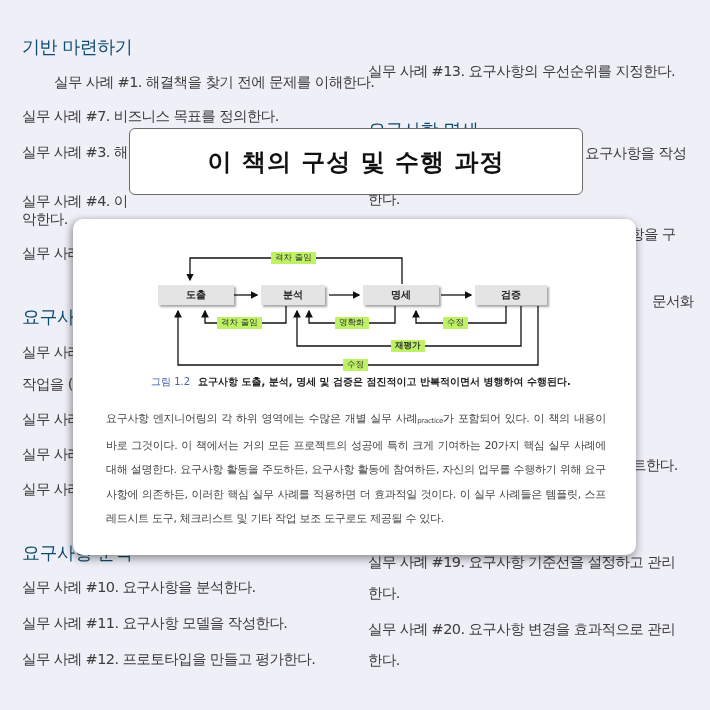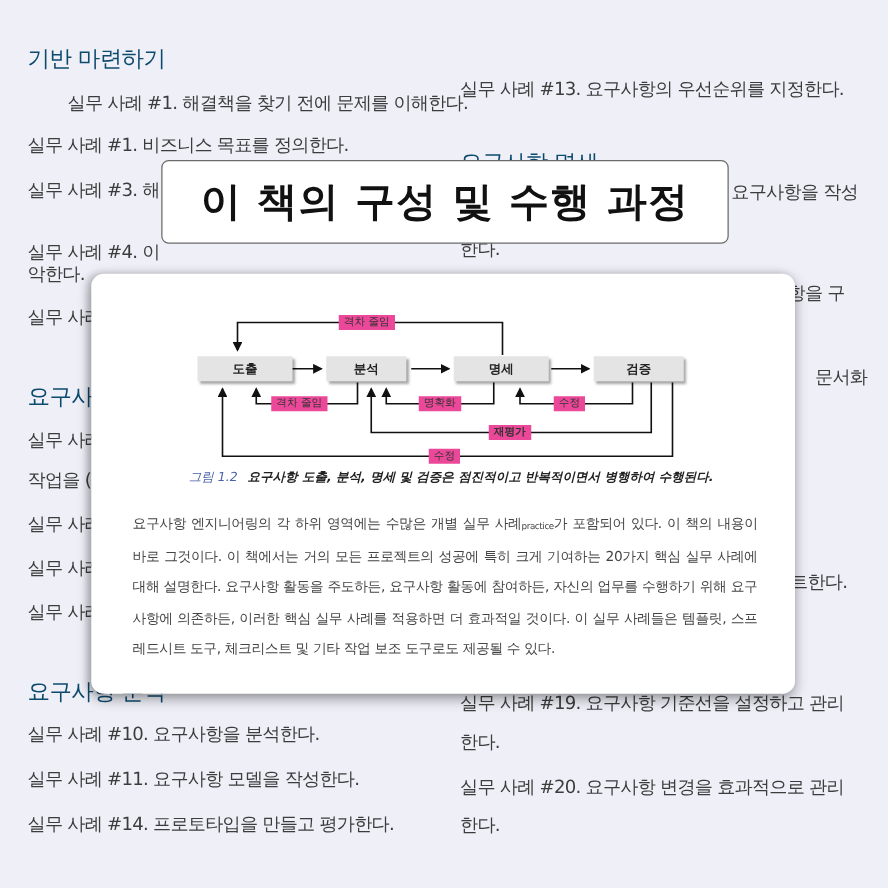--- a/index.html
+++ b/index.html
@@ -103,7 +103,7 @@
 
   <div class="section-heading" style="left:22px; top:35px;">기반 마련하기</div>
   <div class="item" style="left:22px; top:73px;margin-left:32px;">실무 사례 #1. 해결책을 찾기 전에 문제를 이해한다.</div>
-  <div class="item" style="left:22px; top:107px;">실무 사례 #1. 비즈니스 목표를 정의한다.</div>
+  <div class="item" style="left:22px; top:107px;">실무 사례 #7. 비즈니스 목표를 정의한다.</div>
   <div class="item" style="left:22px; top:143px;">실무 사례 #3. 해</div>
   <div class="item" style="left:22px; top:192px;">실무 사례 #4. 이</div>
   <div class="item" style="left:22px; top:210px;">악한다.</div>

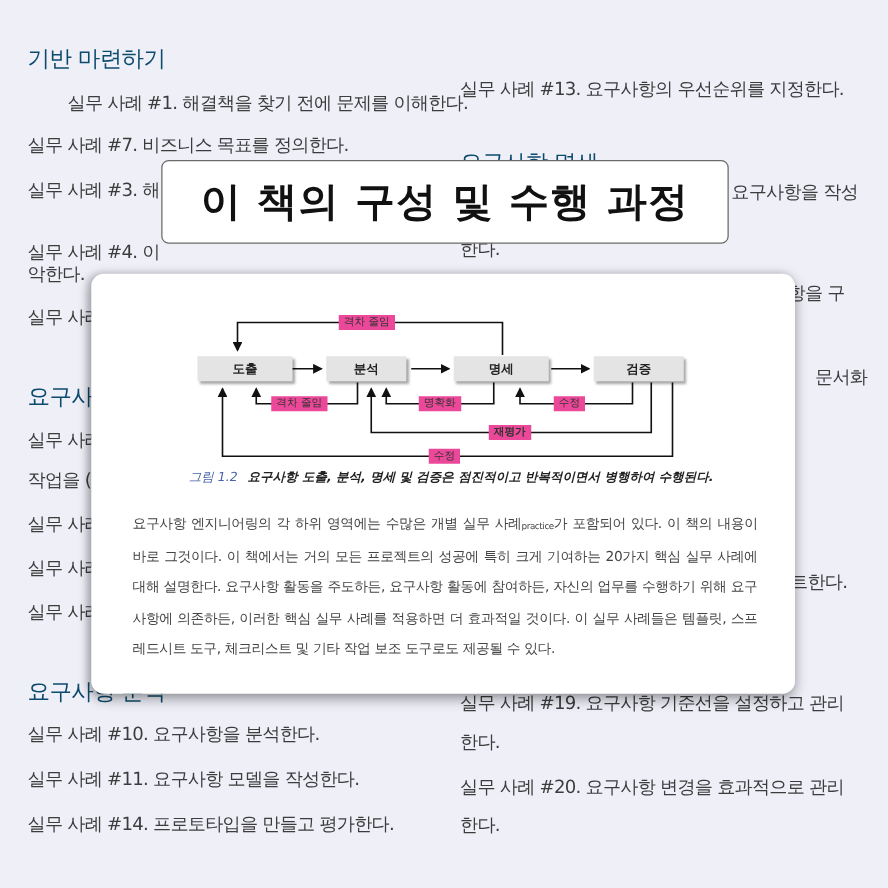--- a/index.html
+++ b/index.html
@@ -41,7 +41,7 @@
     .title-banner span {
       font-family: "DejaVu Sans", sans-serif;
       font-weight: bold;
-      font-size: 32px;
+      font-size: 24px;
       letter-spacing: 1px;
       color: #111111;
     }

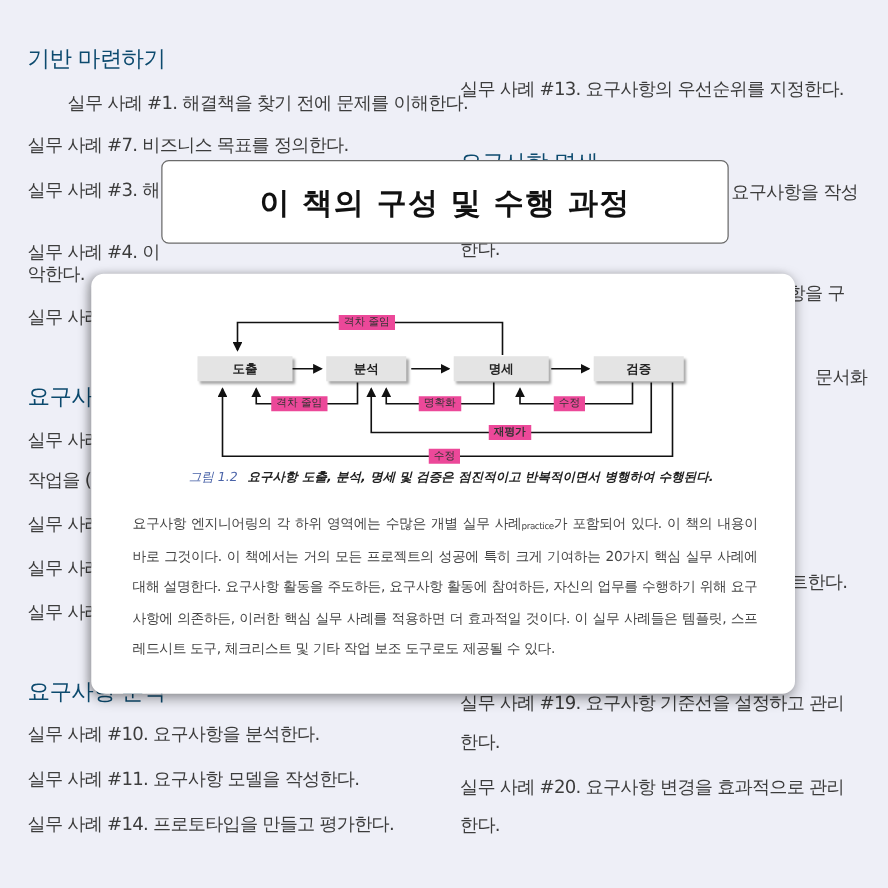--- a/index.html
+++ b/index.html
@@ -70,7 +70,7 @@
       position: absolute;
       font-size: 8.5px;
       color: #333;
-      background: #ec4899;
+      background: #bef264;
       padding: 0 4px;
       white-space: nowrap;
     }

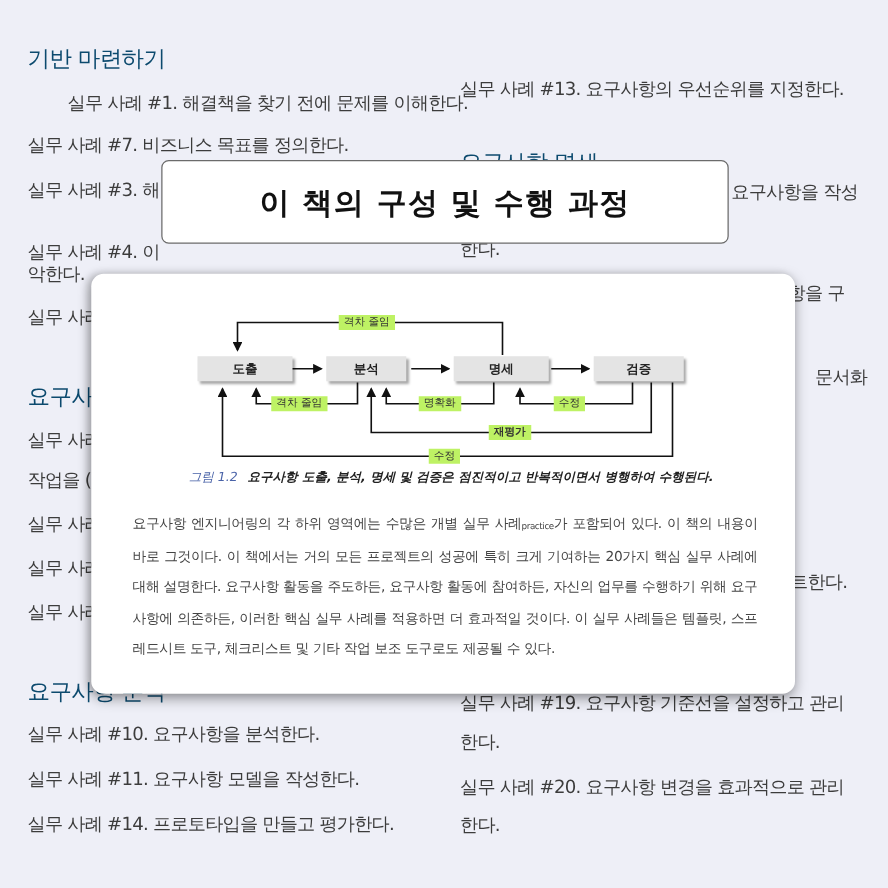--- a/index.html
+++ b/index.html
@@ -80,7 +80,6 @@
       font-size: 10px;
       white-space: nowrap;
       color: #222;
-      font-style: italic;
     }
     .caption .fig-no { color: #4a63a8; margin-right: 8px; font-weight: normal; }
     .caption .fig-text { font-weight: bold; }

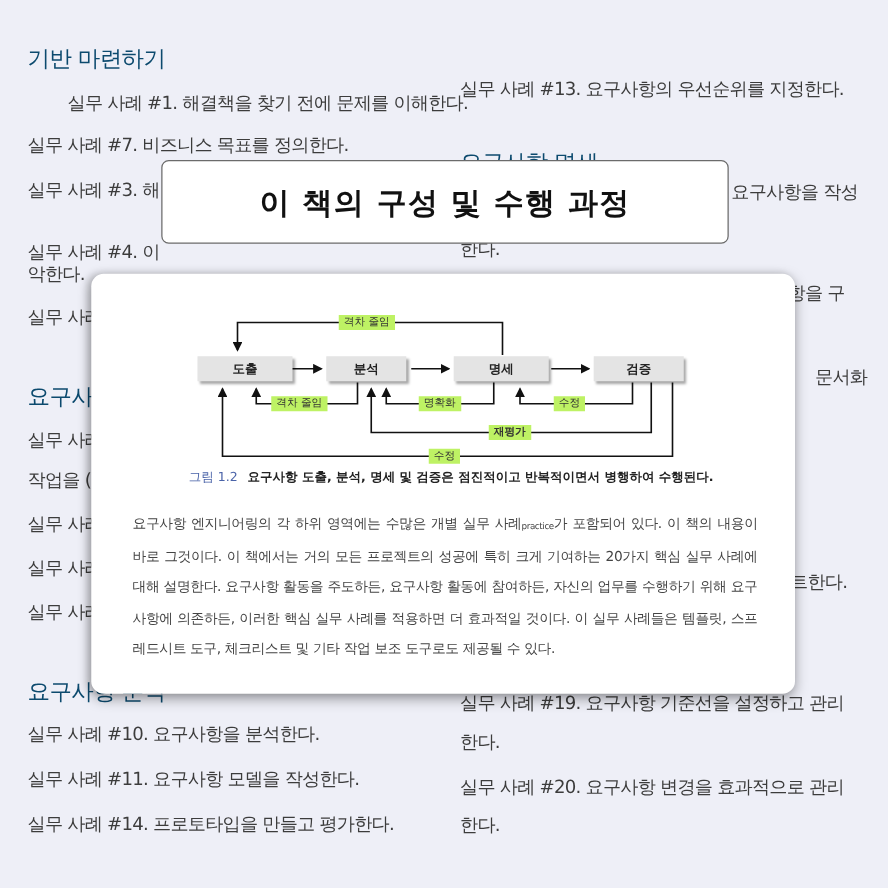--- a/index.html
+++ b/index.html
@@ -118,7 +118,7 @@
   <div class="section-heading" style="left:22px; top:541px;">요구사항 분석</div>
   <div class="item" style="left:22px; top:578px;">실무 사례 #10. 요구사항을 분석한다.</div>
   <div class="item" style="left:22px; top:614px;">실무 사례 #11. 요구사항 모델을 작성한다.</div>
-  <div class="item" style="left:22px; top:650px;">실무 사례 #14. 프로토타입을 만들고 평가한다.</div>
+  <div class="item" style="left:22px; top:650px;">실무 사례 #12. 프로토타입을 만들고 평가한다.</div>
 
   <div class="item" style="left:368px; top:62px;">실무 사례 #13. 요구사항의 우선순위를 지정한다.</div>
   <div class="section-heading" style="left:368px; top:118px;">요구사항 명세</div>

